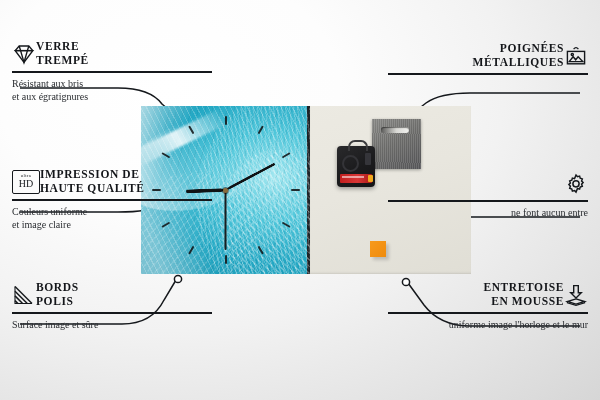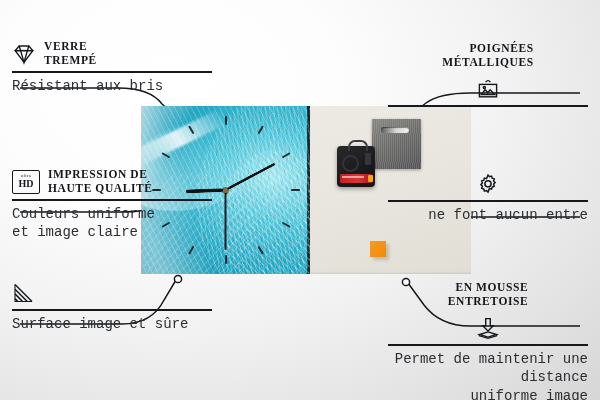--- a/index.html
+++ b/index.html
@@ -87,7 +87,7 @@
   .callout{position:absolute;width:200px;}
   .co-left{left:12px;text-align:left;}
   .co-right{right:12px;text-align:right;}
-  .co-head{display:flex;align-items:center;gap:8px;}
+  .co-head{display:flex;align-items:center;}
   .co-right .co-head{justify-content:flex-end;flex-direction:column;}
   .co-title{font-size:11.5px;font-weight:bold;letter-spacing:.6px;color:#14161a;
     line-height:1.18;text-transform:uppercase;}

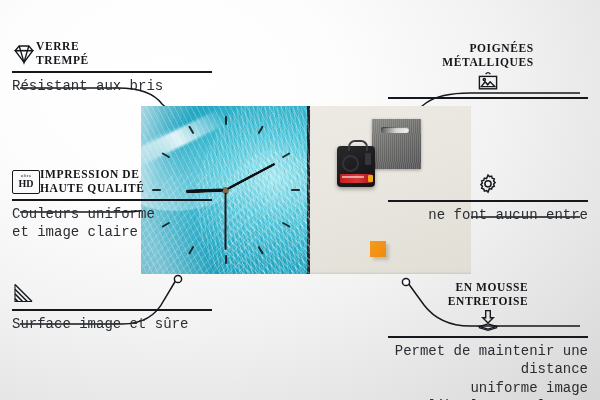--- a/index.html
+++ b/index.html
@@ -88,7 +88,7 @@
   .co-left{left:12px;text-align:left;}
   .co-right{right:12px;text-align:right;}
   .co-head{display:flex;align-items:center;}
-  .co-right .co-head{justify-content:flex-end;flex-direction:column;}
+  .co-right .co-head{justify-content:flex-end;}
   .co-title{font-size:11.5px;font-weight:bold;letter-spacing:.6px;color:#14161a;
     line-height:1.18;text-transform:uppercase;}
   .co-rule{height:1.6px;background:#15181c;margin:4px 0 4px 0;width:100%;}

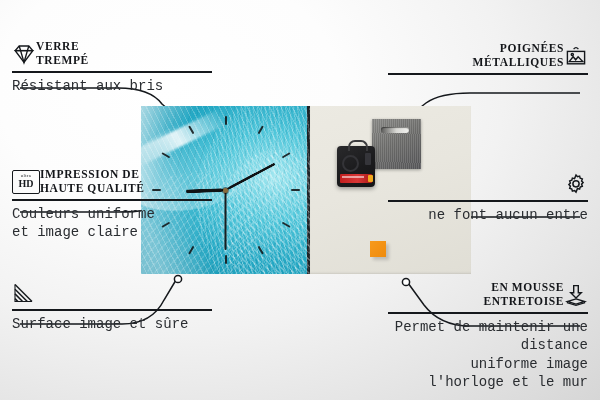--- a/index.html
+++ b/index.html
@@ -92,7 +92,7 @@
   .co-title{font-size:11.5px;font-weight:bold;letter-spacing:.6px;color:#14161a;
     line-height:1.18;text-transform:uppercase;}
   .co-rule{height:1.6px;background:#15181c;margin:4px 0 4px 0;width:100%;}
-  .co-sub{font-size:14px;color:#2a2d31;line-height:1.32;font-family:Liberation Mono, monospace;}
+  .co-sub{font-size:10px;color:#2a2d31;line-height:1.32;}
   .ico{width:24px;height:24px;flex:0 0 24px;}
   .ico svg{display:block;width:24px;height:24px;}
   .hdbox{width:26px;height:22px;border:1.6px solid #15181c;border-radius:2px;

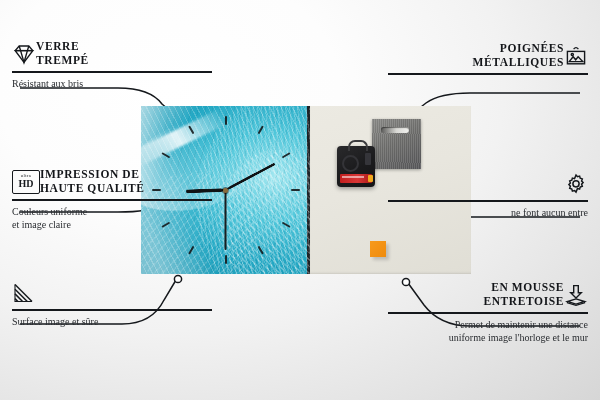--- a/index.html
+++ b/index.html
@@ -193,6 +193,7 @@
     <div class="co-rule"></div>
     <div class="co-sub">
       <div>Résistant aux bris</div>
+      <div>et aux égratignures</div>
     </div>
   </div>
 

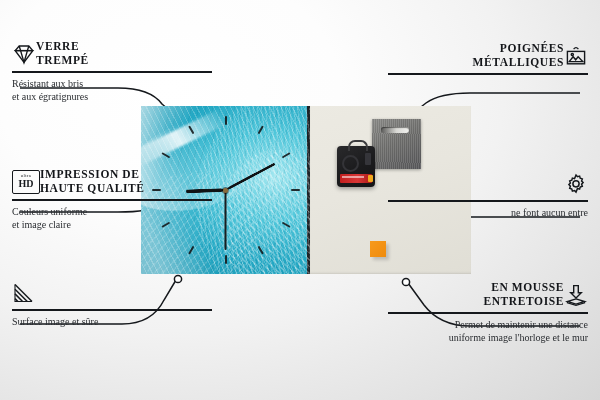--- a/index.html
+++ b/index.html
@@ -98,7 +98,7 @@
   .hdbox{width:26px;height:22px;border:1.6px solid #15181c;border-radius:2px;
     display:flex;flex-direction:column;align-items:center;justify-content:center;flex:0 0 26px;}
   .hd-ultra{font-size:4.6px;letter-spacing:.4px;color:#15181c;line-height:1;}
-  .hd-hd{font-size:10px;font-weight:bold;color:#15181c;line-height:1;}
+  .hd-hd{font-size:10px;font-weight:normal;color:#15181c;line-height:1;}
 
   .conn{position:absolute;left:0;top:0;width:600px;height:400px;pointer-events:none;}
 </style>

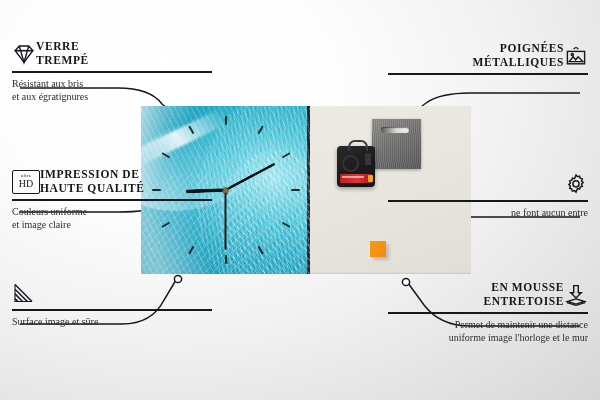--- a/index.html
+++ b/index.html
@@ -226,6 +226,10 @@
           <path d="M3 3.5v17h17" stroke-width="1.1"></path>
         </svg>
       </span>
+      <div class="co-title">
+        <div>BORDS</div>
+        <div>POLIS</div>
+      </div>
     </div>
     <div class="co-rule"></div>
     <div class="co-sub">

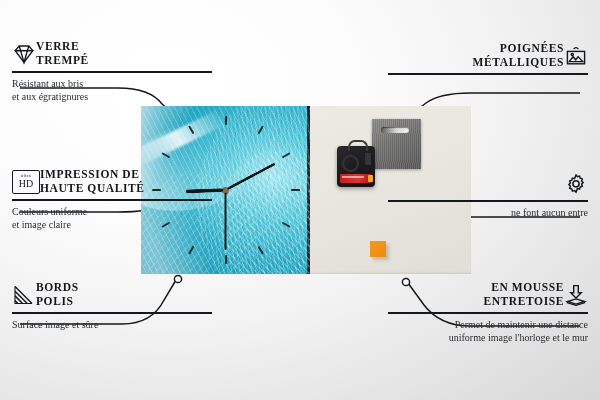--- a/index.html
+++ b/index.html
@@ -273,8 +273,8 @@
   <div class="callout co-right" style="top:281px">
     <div class="co-head">
       <div class="co-title">
+        <div>ENTRETOISE</div>
         <div>EN MOUSSE</div>
-        <div>ENTRETOISE</div>
       </div>
       <span class="ico">
         <svg viewBox="0 0 24 24" fill="none" stroke="#15181c" stroke-width="1.4">

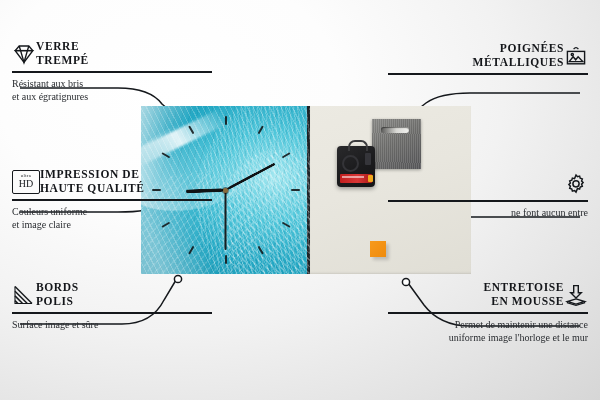--- a/index.html
+++ b/index.html
@@ -286,7 +286,6 @@
     </div>
     <div class="co-rule"></div>
     <div class="co-sub">
-      <div>Permet de maintenir une distance</div>
       <div>uniforme image l'horloge et le mur</div>
     </div>
   </div>

